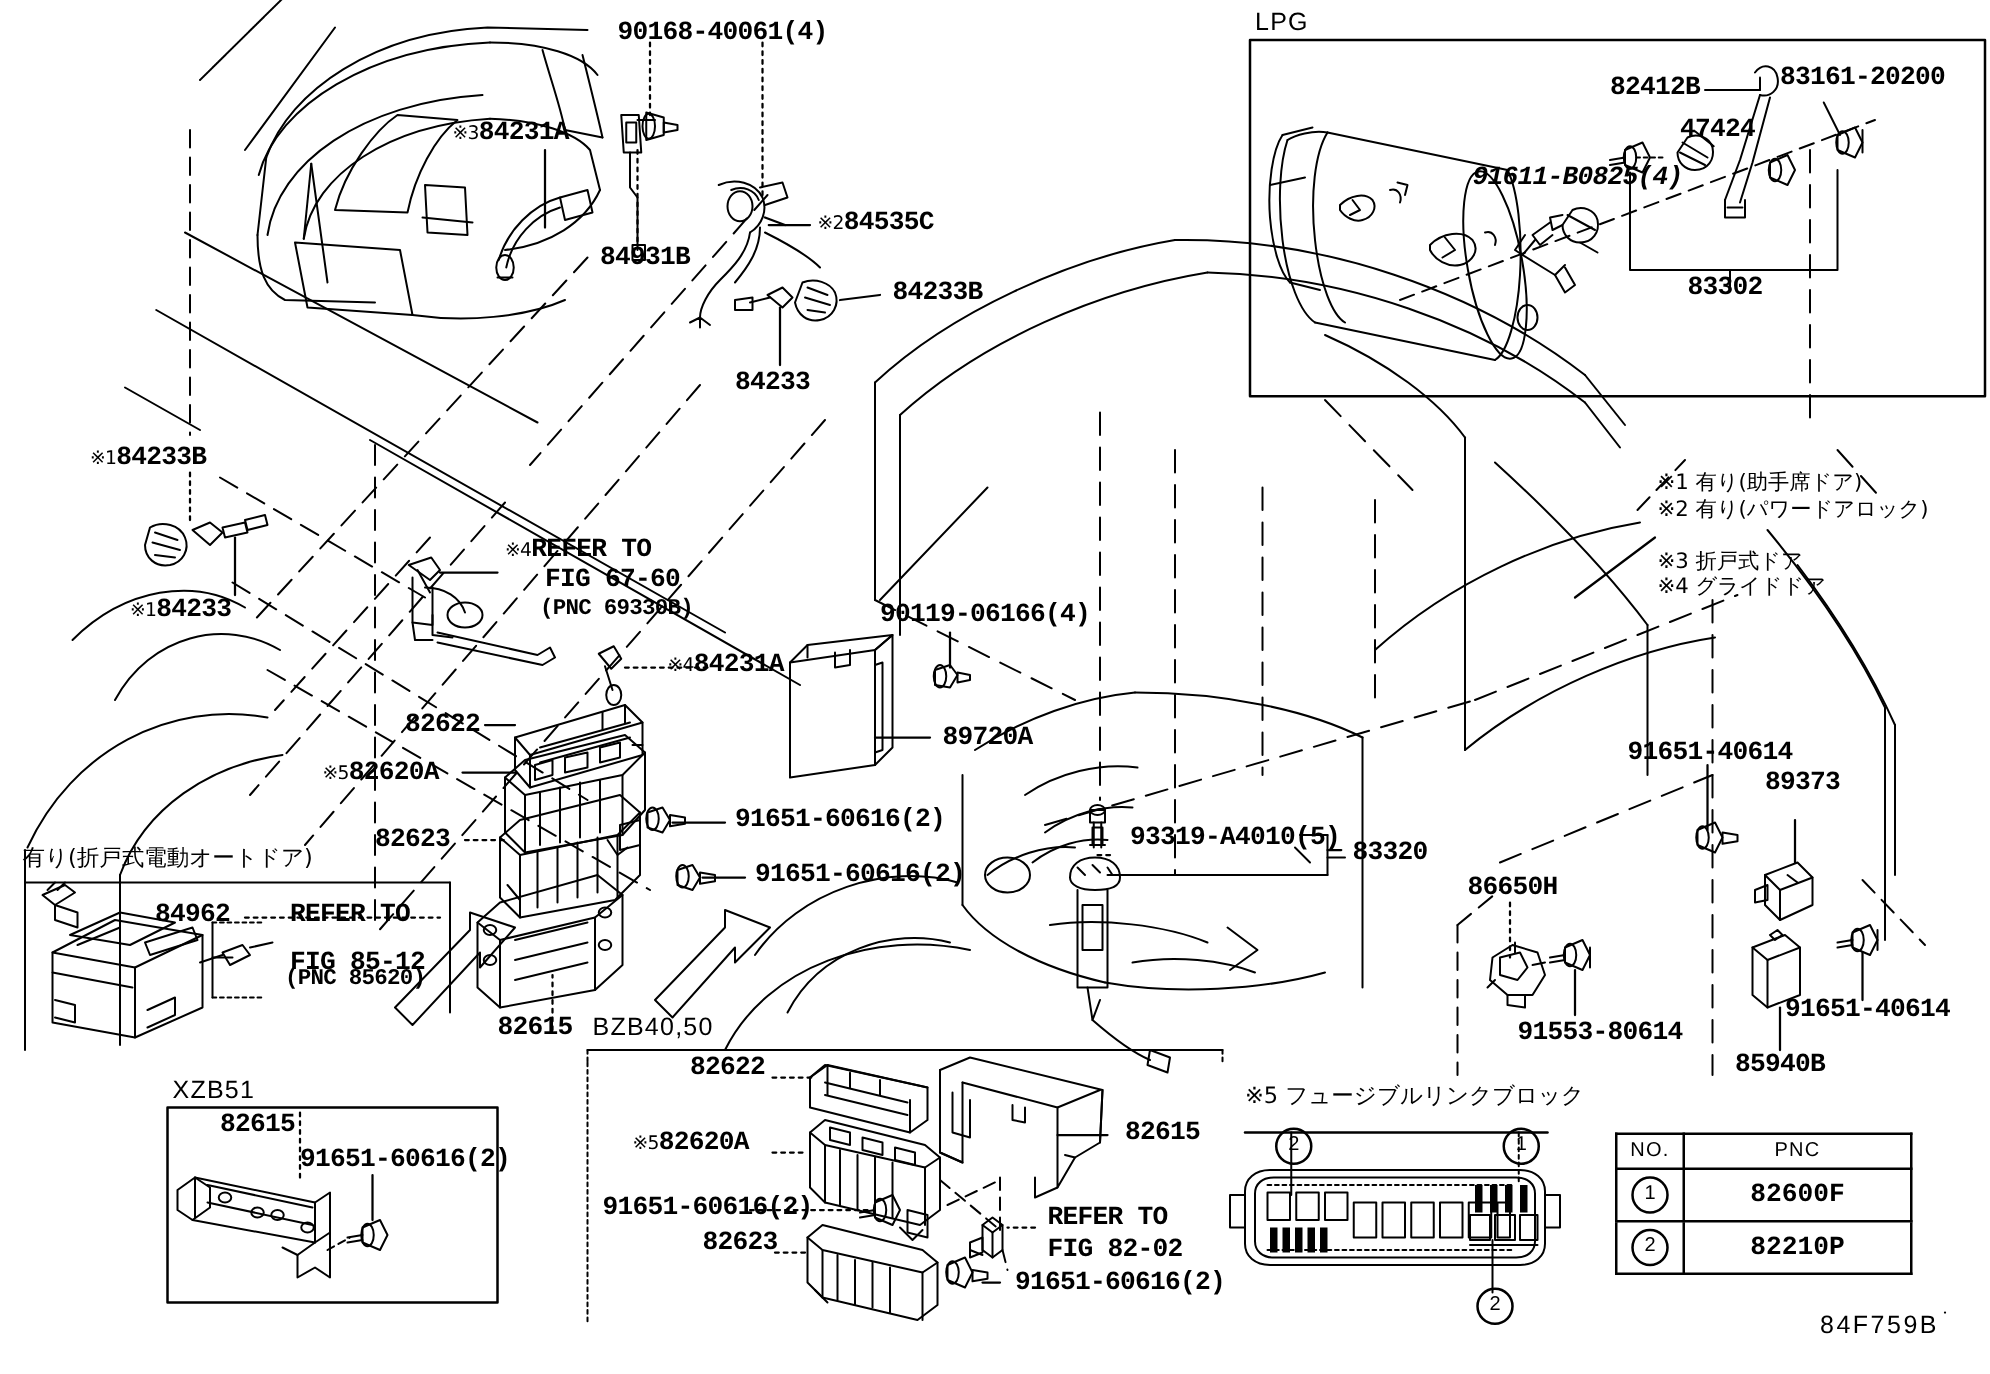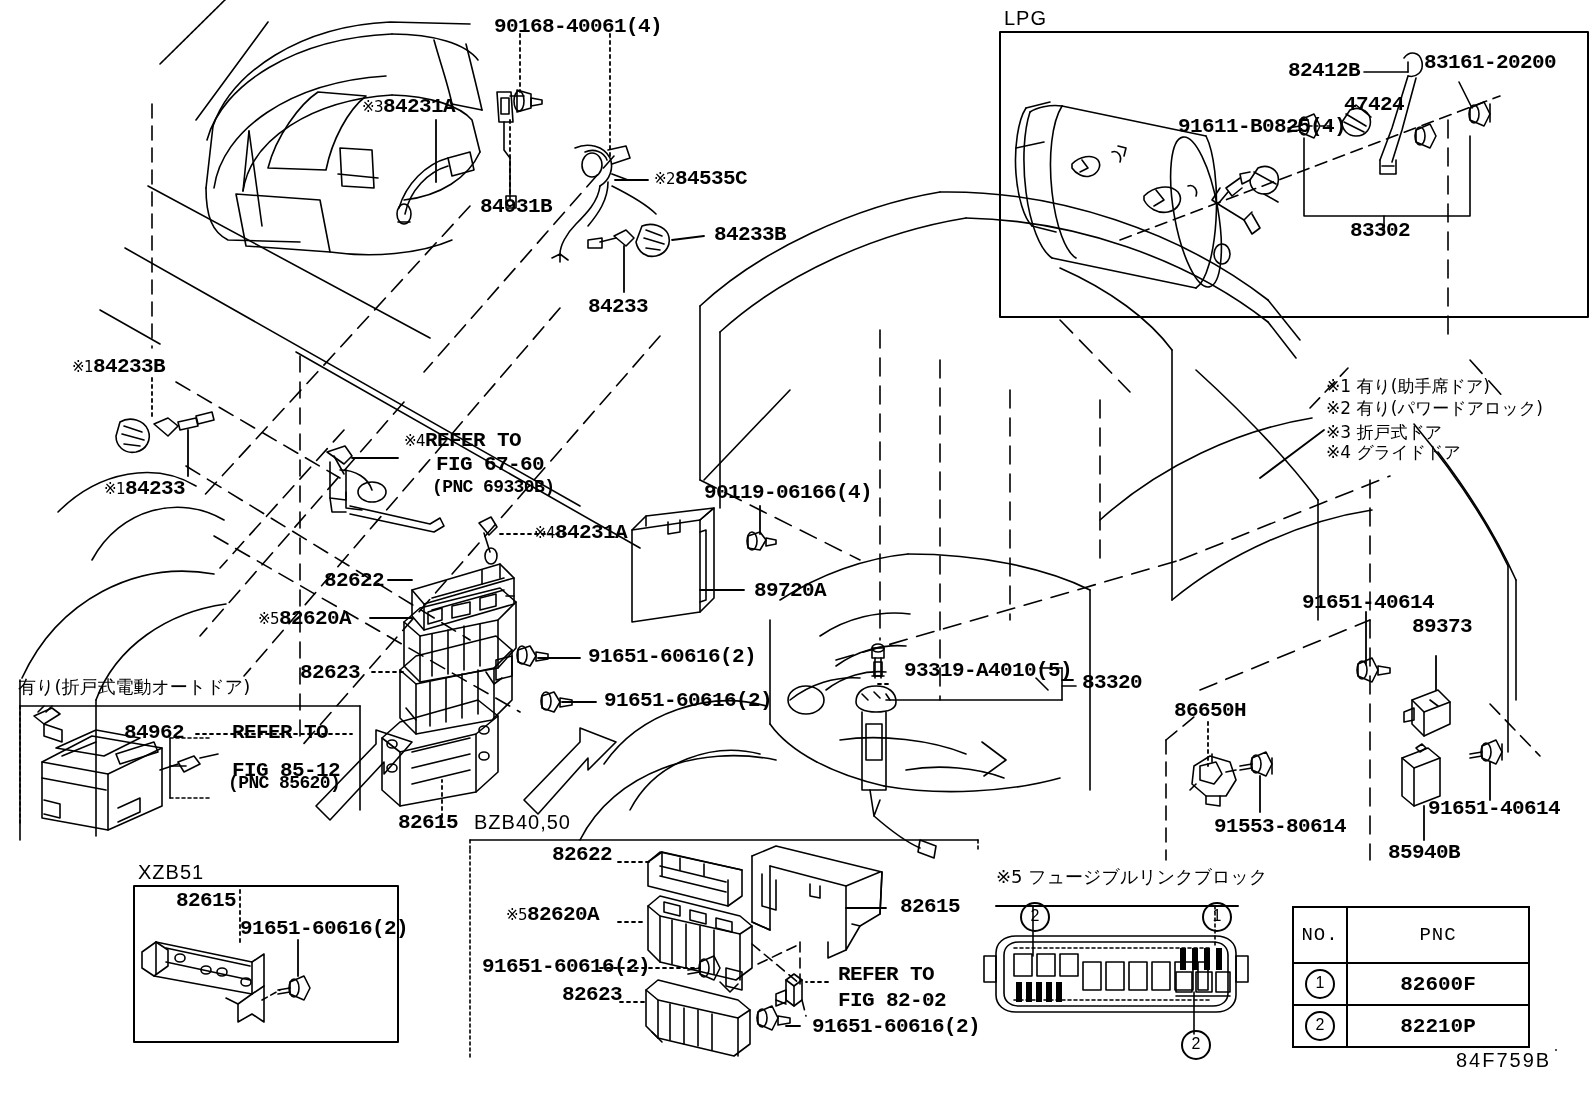--- a/index.html
+++ b/index.html
@@ -704,7 +704,7 @@
   <div class="lbl" style="left:1288px;top:60px;">82412B</div>
   <div class="lbl" style="left:1424px;top:52px;">83161-20200</div>
   <div class="lbl" style="left:1344px;top:94px;">47424</div>
-  <div class="lbl" style="left:1178px;top:116px;">91611-B0825(4)</div>
+  <div class="lbl" style="left:1178px;top:132px;font-style:italic;">91611-B0825(4)</div>
   <div class="lbl" style="left:1350px;top:220px;">83302</div>
 
   <div class="lbl jpb" style="left:996px;top:868px;">※5 フュージブルリンクブロック</div>

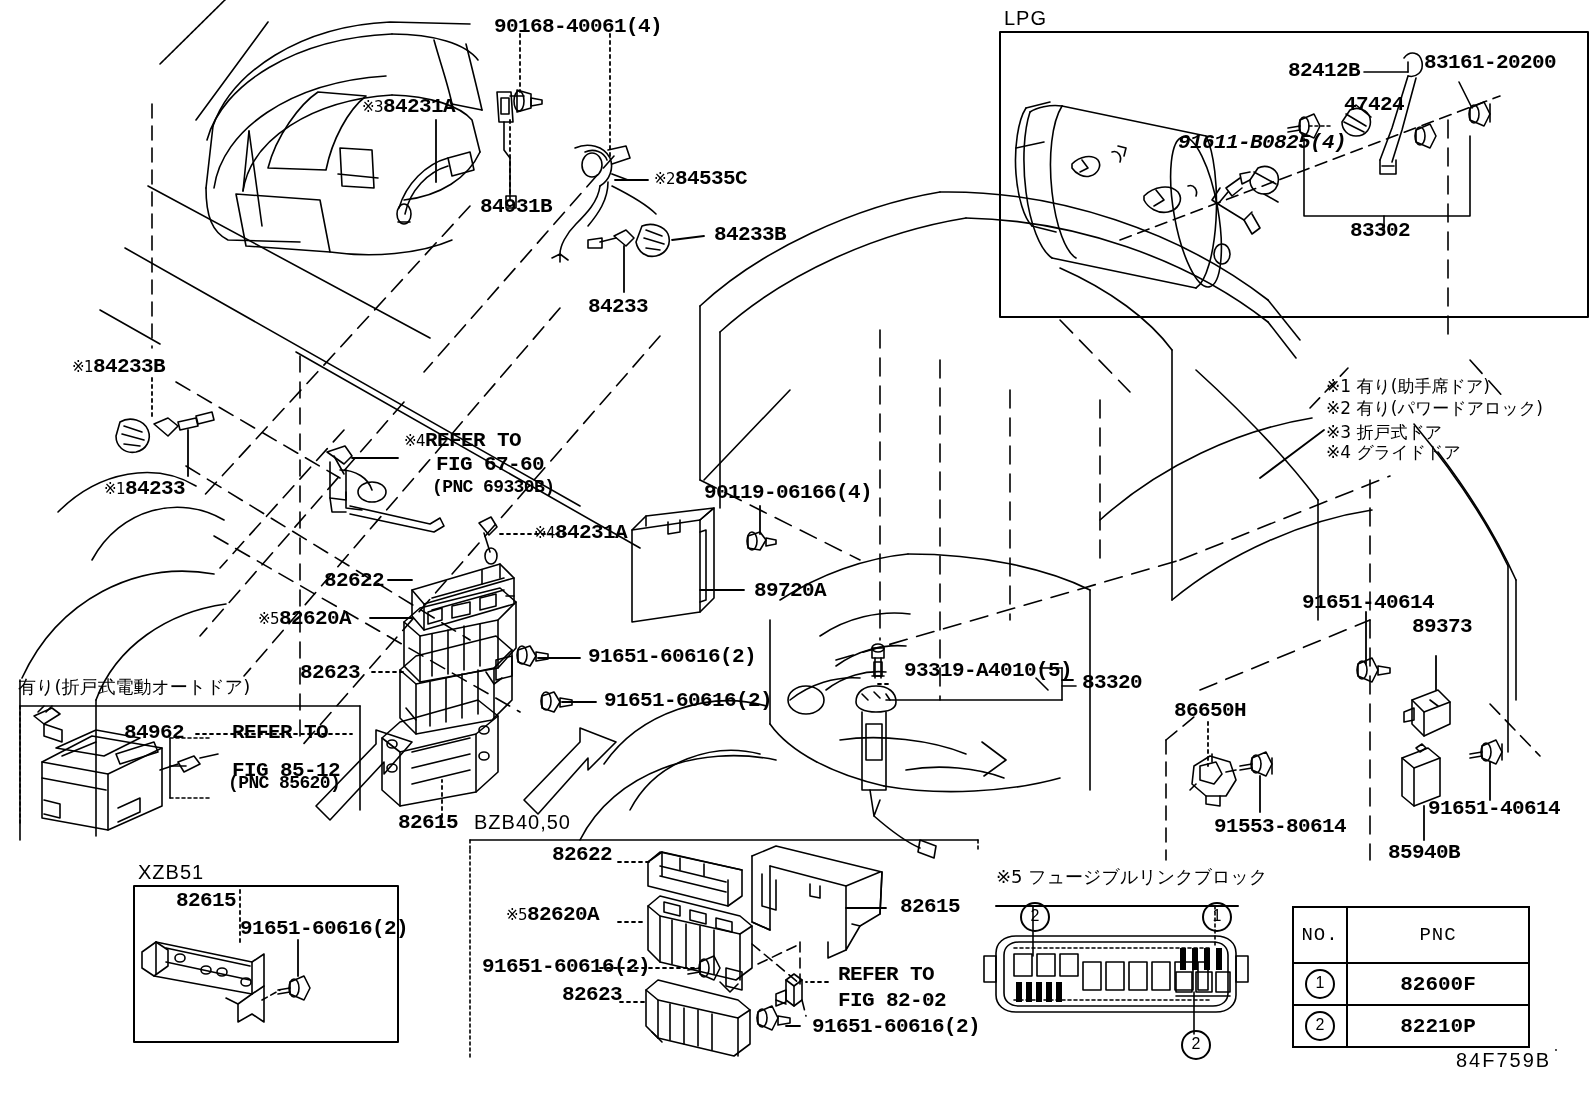--- a/index.html
+++ b/index.html
@@ -695,7 +695,7 @@
 
   <div style="position:absolute;left:1326px;top:378px;">
     <div class="lbl jp" style="position:relative;left:0;top:0;margin-bottom:5px;">※1 有り(助手席ドア)</div>
-    <div class="lbl jp" style="position:relative;left:0;top:0;margin-bottom:5px;">※2 有り(パワードアロック)</div>
+    <div class="lbl jp" style="position:relative;left:0;top:0;margin-bottom:22px;">※2 有り(パワードアロック)</div>
     <div class="lbl jp" style="position:relative;left:0;top:2px;margin-bottom:5px;">※3 折戸式ドア</div>
     <div class="lbl jp" style="position:relative;left:0;top:0;">※4 グライドドア</div>
   </div>

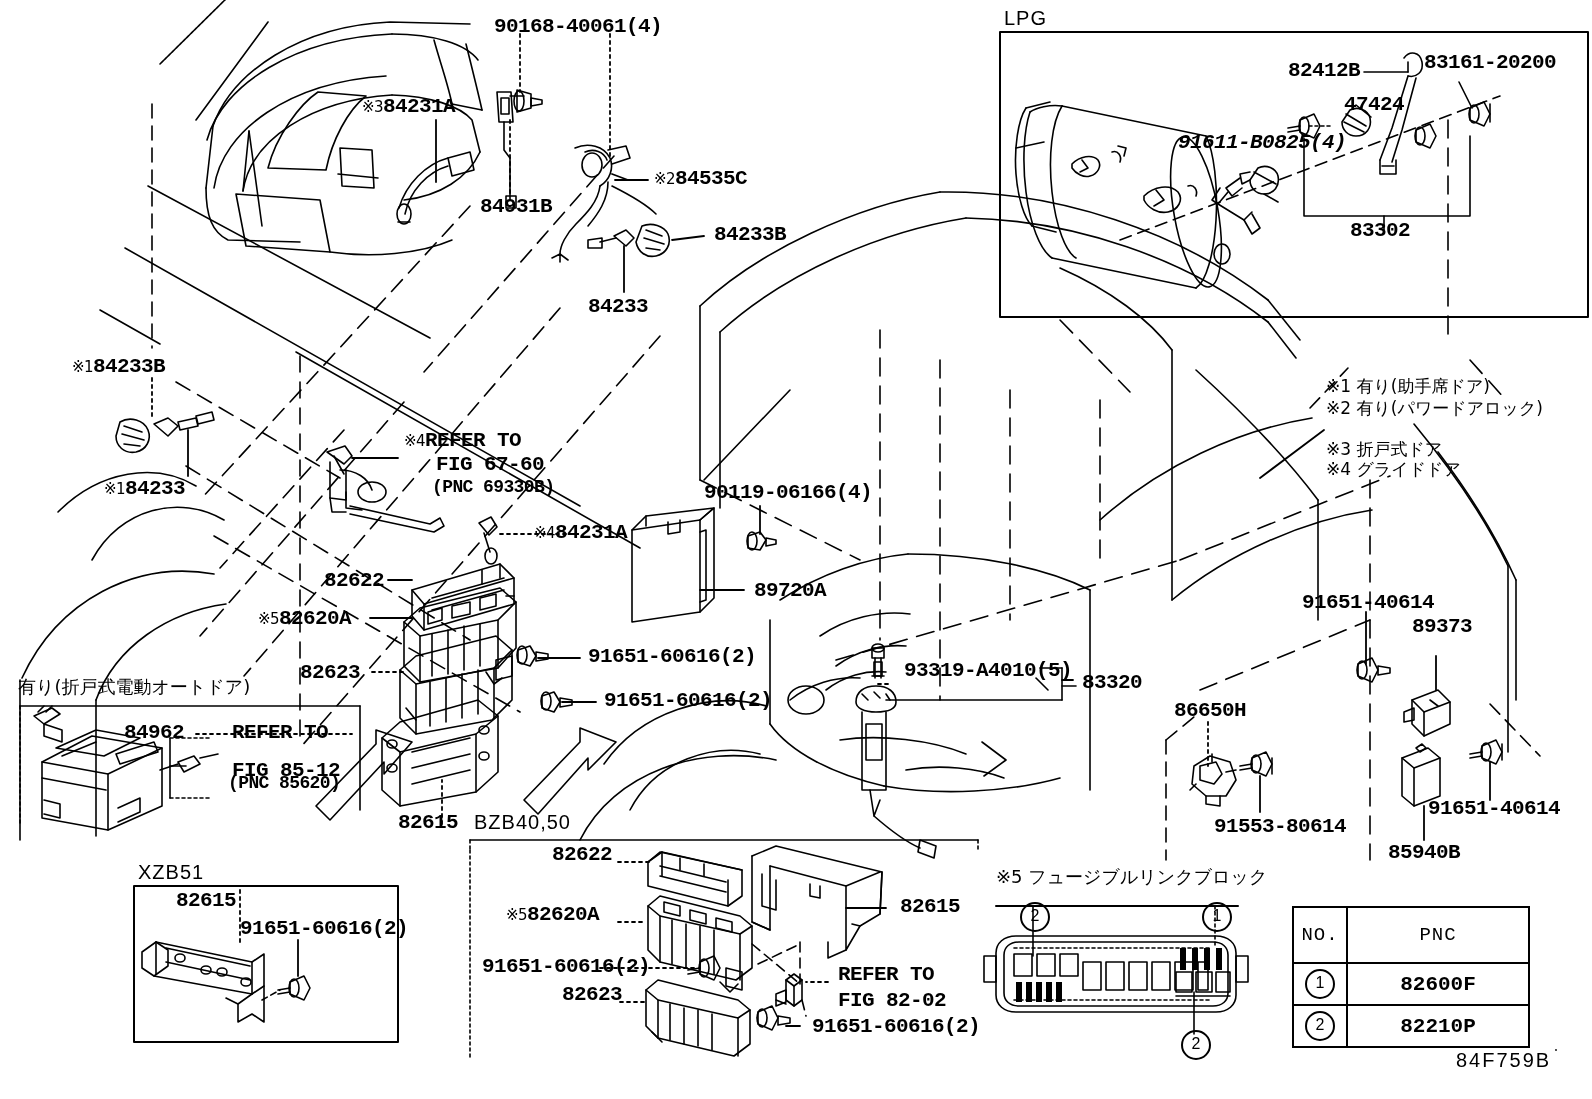--- a/index.html
+++ b/index.html
@@ -16,7 +16,7 @@
   .mark{font-family:"DejaVu Sans","Liberation Sans",sans-serif;font-weight:normal;font-size:15px;}
   table.pnc{position:absolute;border-collapse:collapse;font-family:"Liberation Mono","DejaVu Sans Mono",monospace;}
   table.pnc th,table.pnc td{border:2px solid #000;text-align:center;}
-  table.pnc th{font-family:Liberation Mono, monospace;font-weight:normal;font-size:19px;letter-spacing:1px;padding:16px 0;}
+  table.pnc th{font-family:Liberation Sans, sans-serif;font-weight:normal;font-size:16px;letter-spacing:1px;padding:4px 0;}
   table.pnc td{font-weight:bold;font-size:21px;padding:5px 0;}
   table.pnc .cno{width:52px;}
   table.pnc .cpnc{width:180px;}

